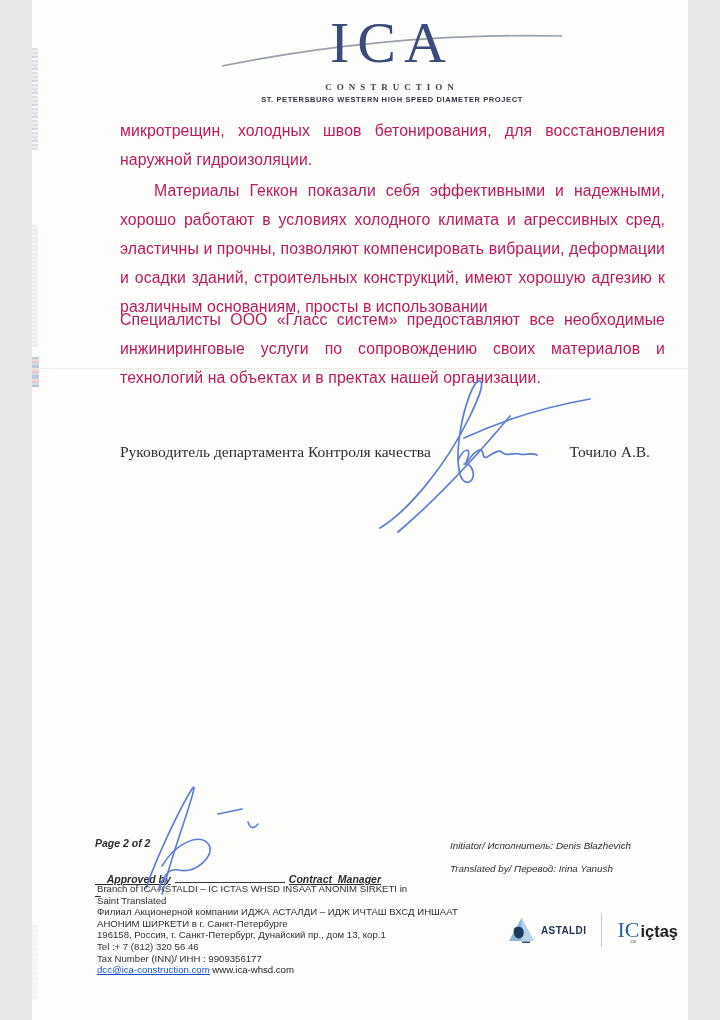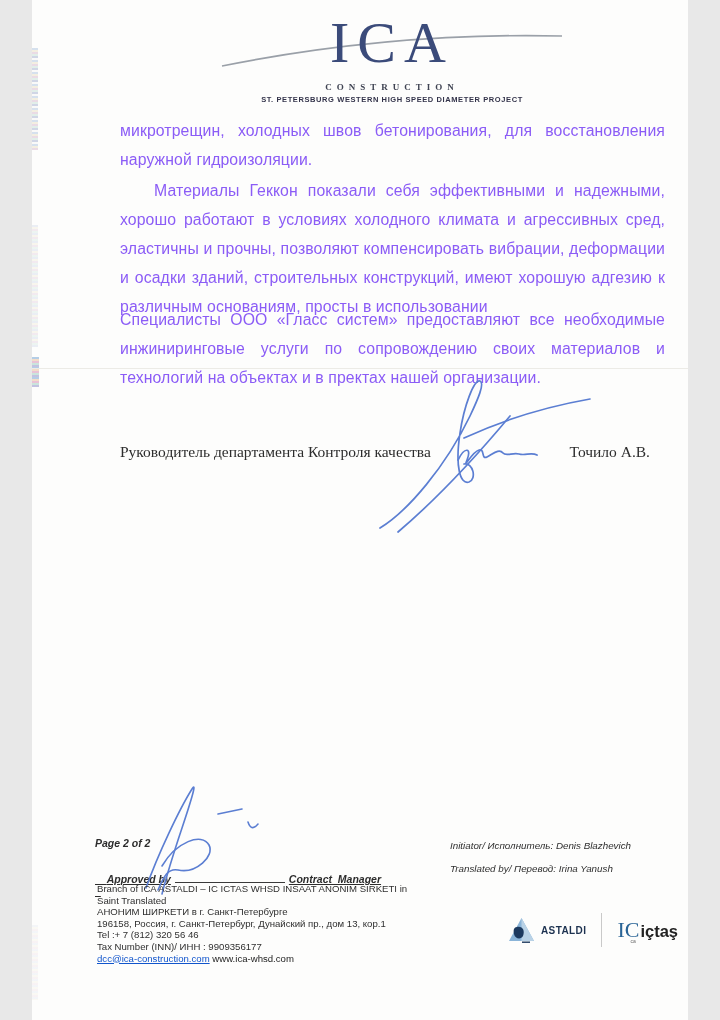--- a/index.html
+++ b/index.html
@@ -24,7 +24,7 @@
   
   .body-par{
     position:absolute;left:88px;width:545px;text-align:justify;
-    font-size:15.8px;line-height:29px;color:#8b5cf6;letter-spacing:0.1px;
+    font-size:15.8px;line-height:29px;color:#be185d;letter-spacing:0.1px;
   }
   #par1{top:100px;}
   #par2{top:160px;text-indent:34px;}

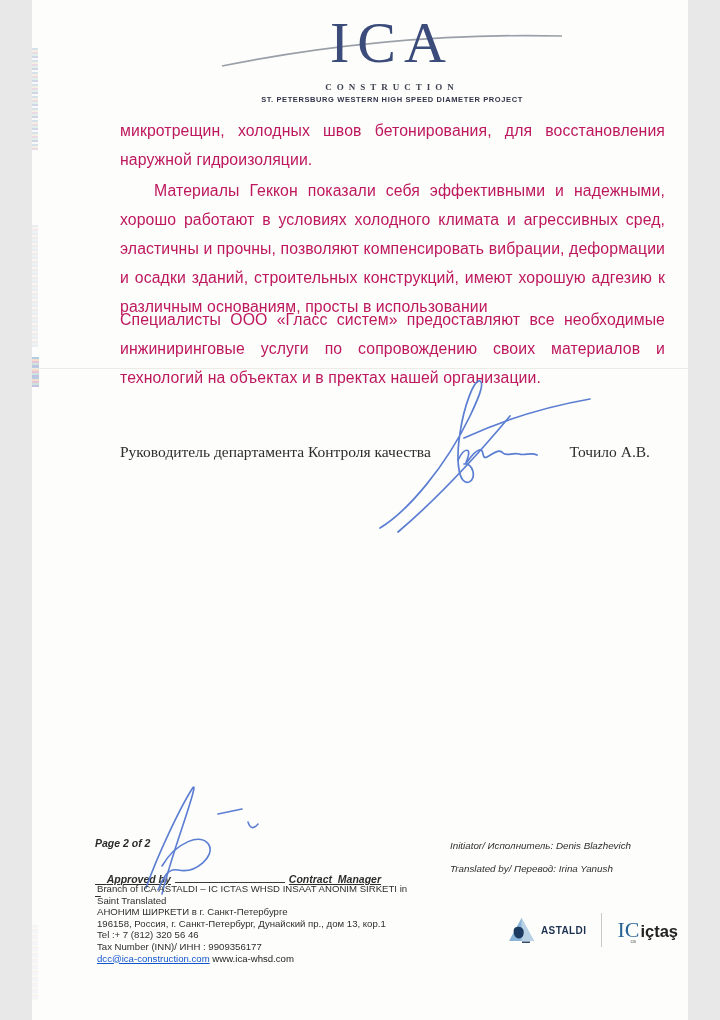--- a/index.html
+++ b/index.html
@@ -131,6 +131,7 @@
   <div class="address">
     <div>Branch of ICA ASTALDI – IC ICTAS WHSD INSAAT ANONIM SIRKETI in</div>
     <div>Saint Translated</div>
+    <div>Филиал Акционерной компании ИДЖА АСТАЛДИ – ИДЖ ИЧТАШ ВХСД ИНШААТ</div>
     <div>АНОНИМ ШИРКЕТИ в г. Санкт-Петербурге</div>
     <div>196158, Россия, г. Санкт-Петербург, Дунайский пр., дом 13, кор.1</div>
     <div>Tel :+ 7 (812) 320 56 46</div>

